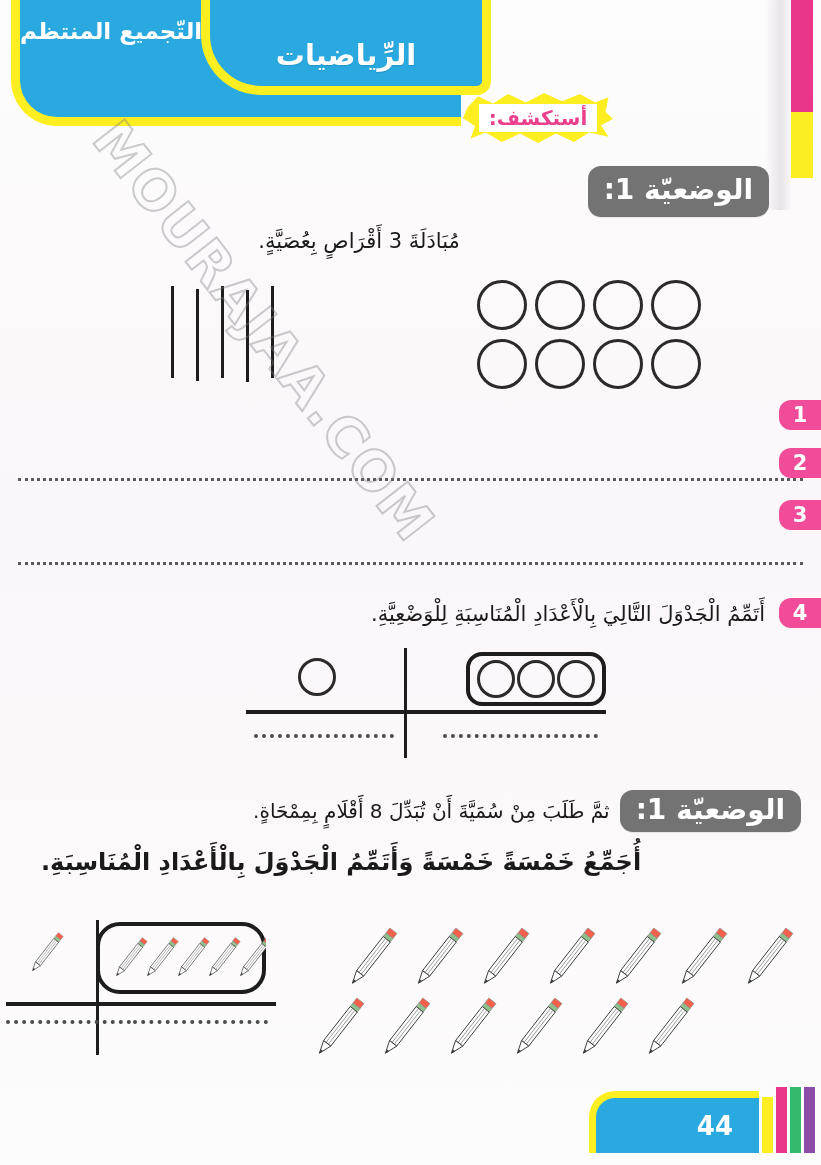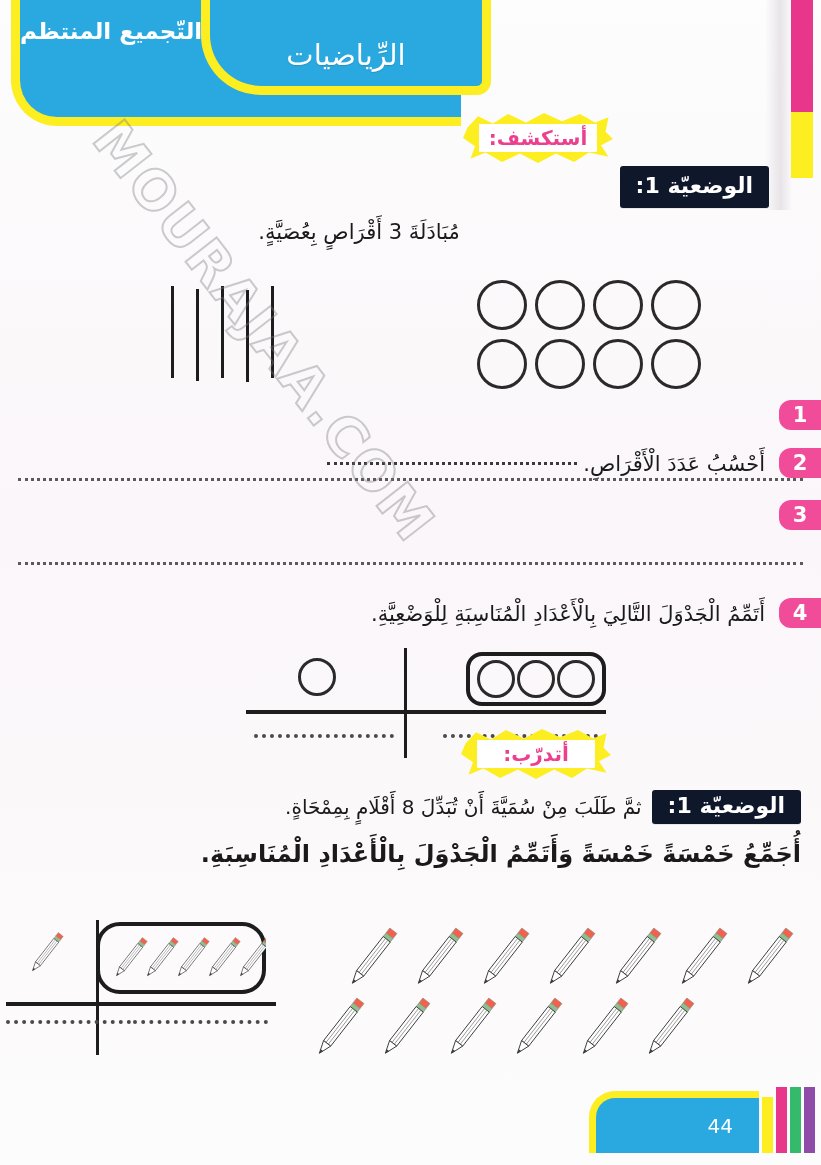--- a/index.html
+++ b/index.html
@@ -45,7 +45,7 @@
     z-index: 3;
   }
   .banner-main .txt {
-    color: #ffffff; font-size: 29px; font-weight: normal;
+    color: #ffffff; font-size: 29px; font-weight: bold;
     letter-spacing: .5px;
     text-shadow: 0 1px 1px rgba(0,0,0,.12);
   }

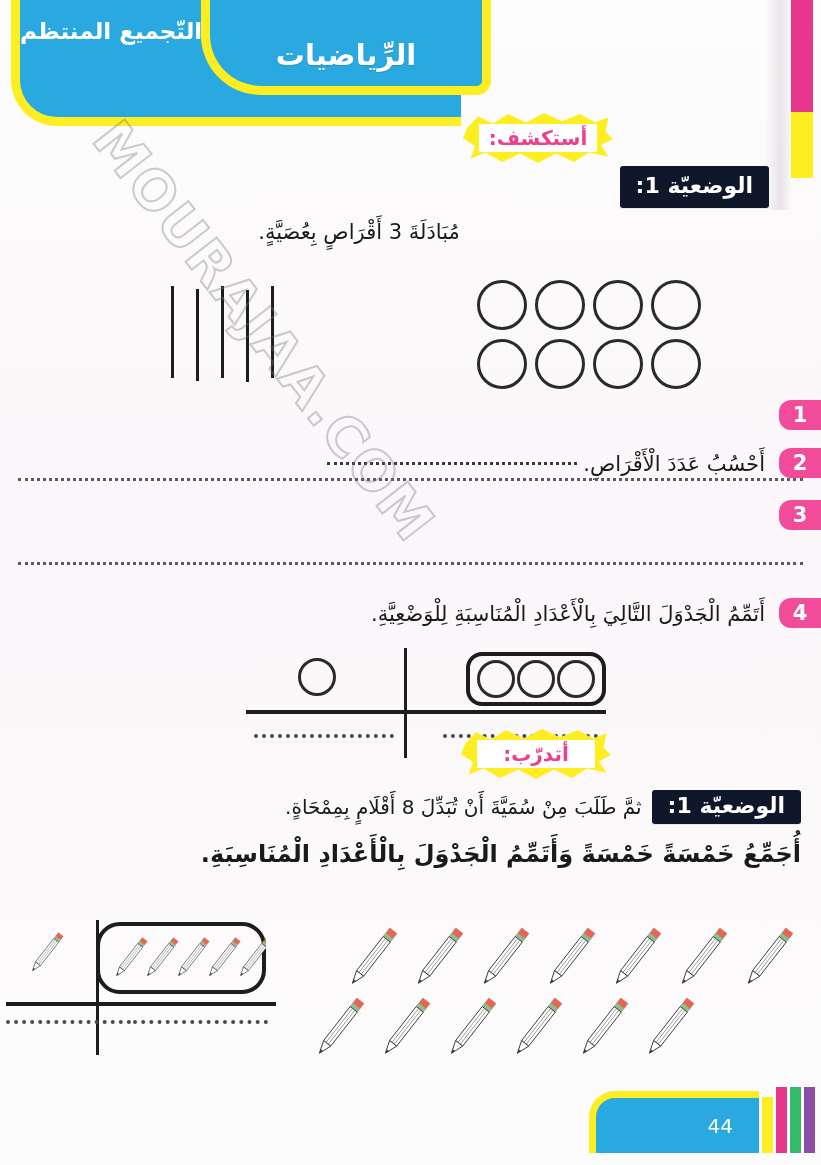--- a/index.html
+++ b/index.html
@@ -101,7 +101,7 @@
     color: #ec3f8e; font-size: 20px; font-weight: bold;
     width: 100%; text-align: center; line-height: 52px;
   }
-  #ribbon-explore { top: 112px; right: 208px; }
+  #ribbon-explore { top: 92px; right: 208px; }
   #ribbon-practice { top: 728px; right: 210px; }
 
   

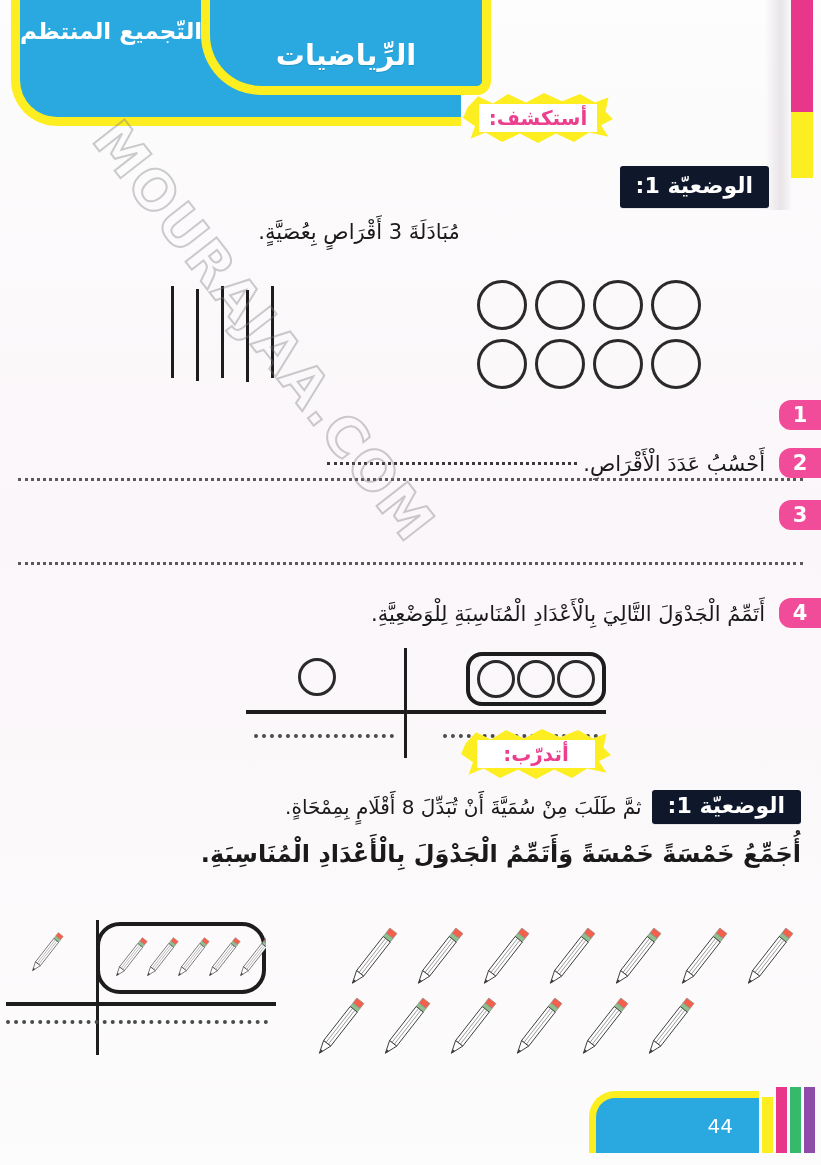--- a/index.html
+++ b/index.html
@@ -107,11 +107,11 @@
   
   .situation-chip {
     display: inline-block;
-    background: #0f172a;
+    background: #737373;
     color: #ffffff;
-    font-size: 22px; font-weight: bold;
+    font-size: 28px; font-weight: bold;
     padding: 3px 16px 6px 16px;
-    border-radius: 3px;
+    border-radius: 13px;
     vertical-align: middle;
     box-shadow: 0 1px 0 rgba(0,0,0,.08);
   }

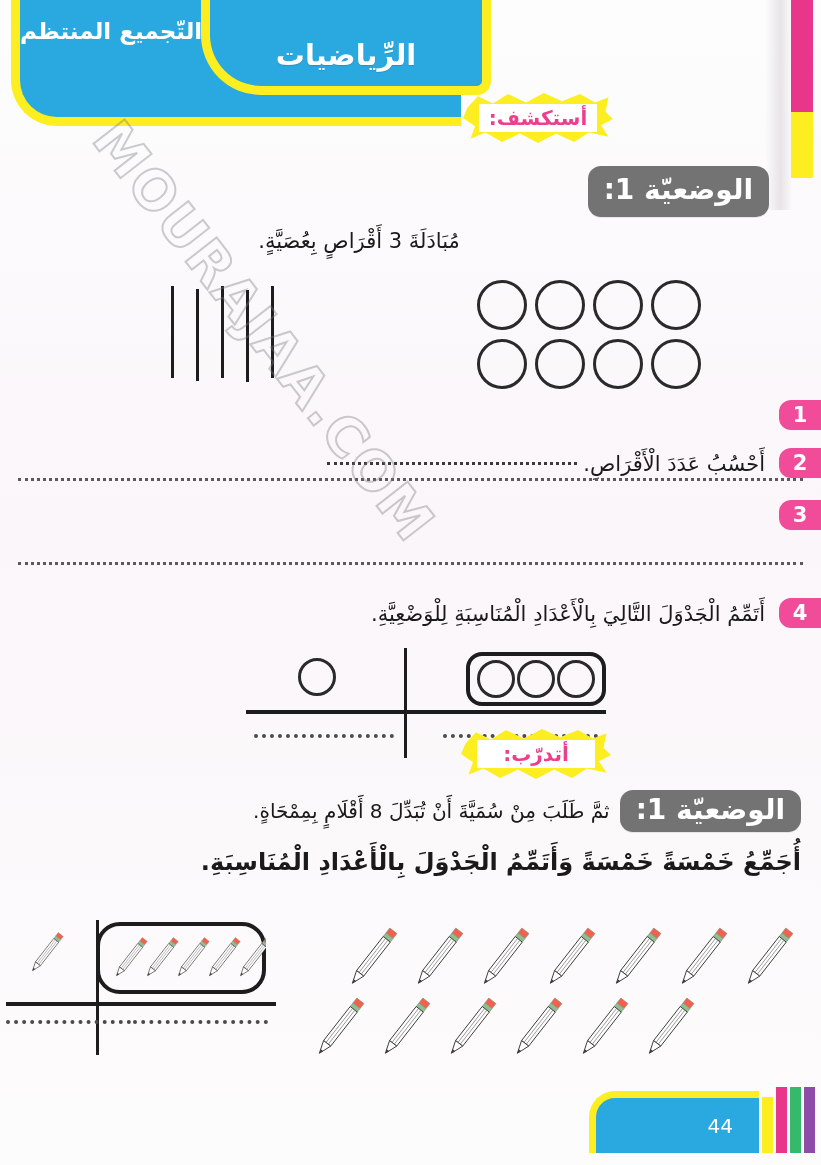--- a/index.html
+++ b/index.html
@@ -347,9 +347,6 @@
 
   <div class="q-row arabic" id="q2">
     <div class="q-badge">2</div>
-    <div class="q-text">
-      <span>أَحْسُبُ عَدَدَ الْأَقْرَاصِ.</span><span class="dots-inline"></span>
-    </div>
   </div>
 
   <div class="sep-dots" id="sep-a"></div>

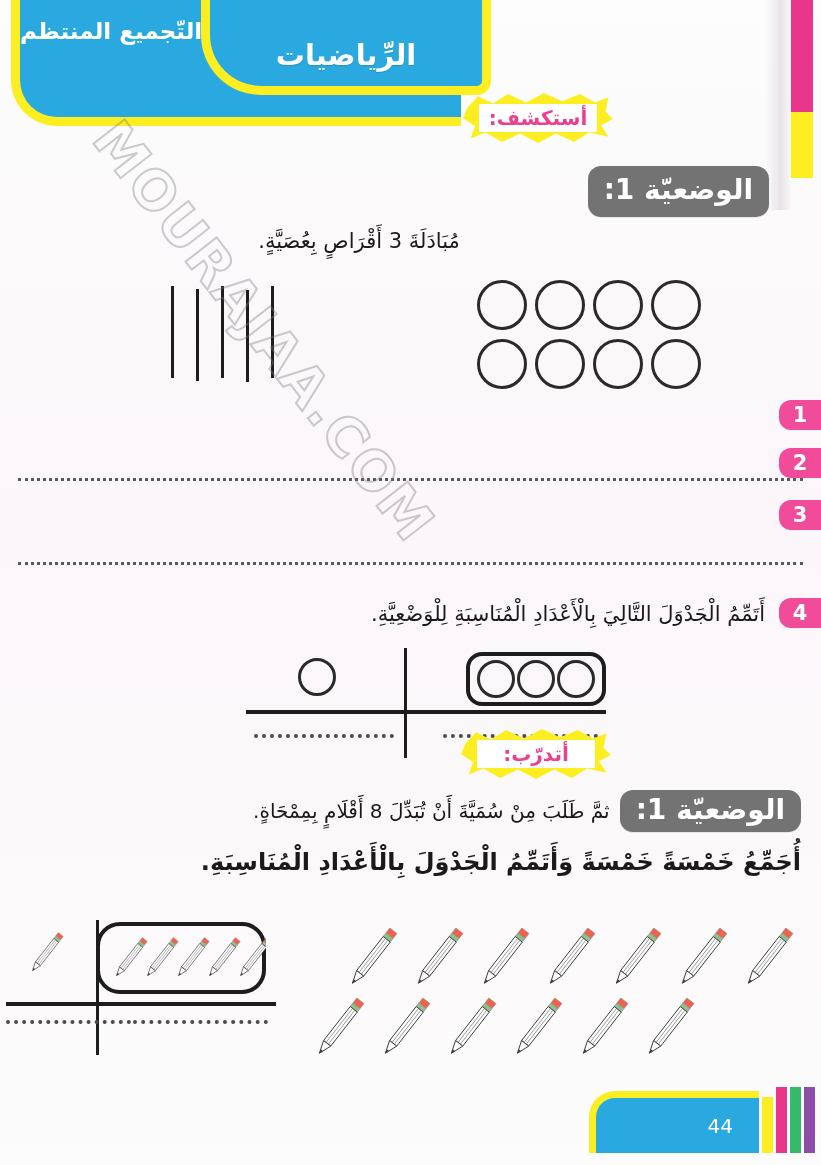--- a/index.html
+++ b/index.html
@@ -387,11 +387,6 @@
     </div>
   </div>
 
-  <div class="ribbon" id="ribbon-practice">
-    <div class="shape"></div>
-    <div class="inner"></div>
-    <div class="label arabic">أتدرّب:</div>
-  </div>
 
   <div class="practice-block arabic">
     <div class="practice-line1">

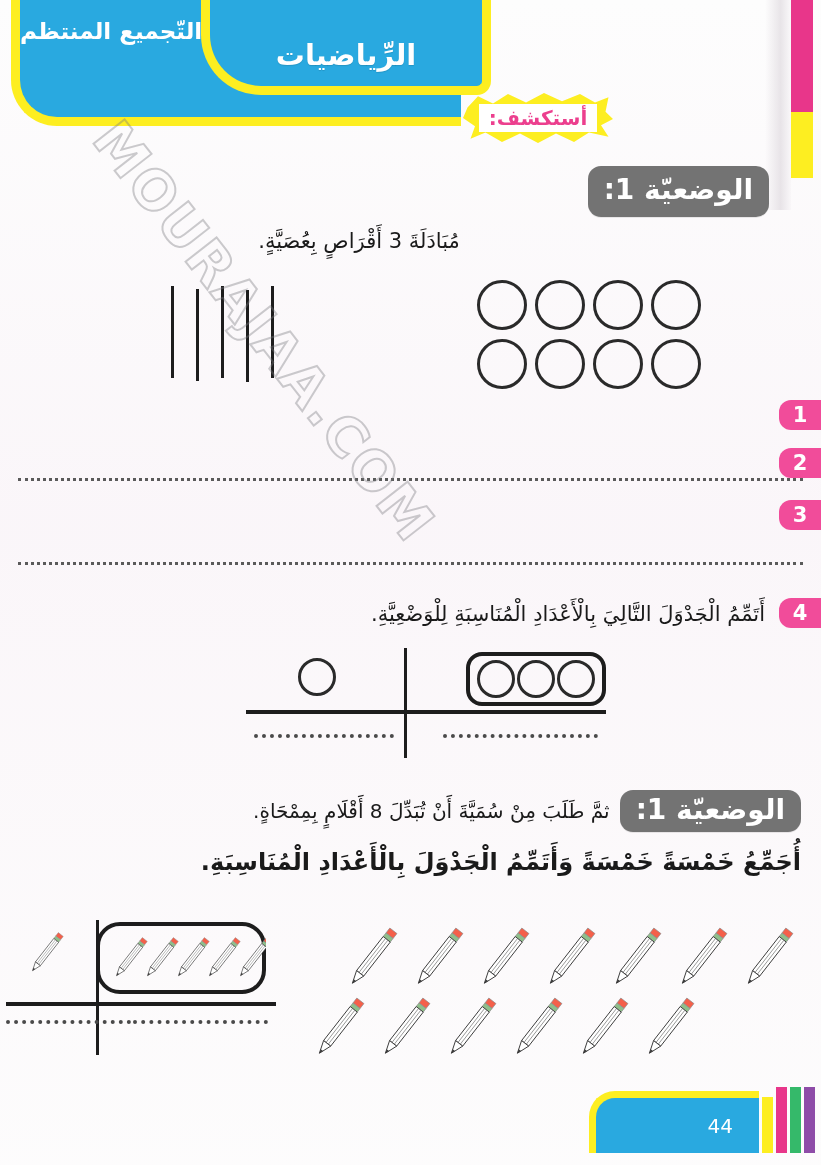--- a/index.html
+++ b/index.html
@@ -229,7 +229,7 @@
     gap: 10px; font-size: 20px;
   }
   .practice-line2 {
-    margin-top: 16px; text-align: right;
+    margin-top: 16px; text-align: left;
     font-size: 24px; font-weight: bold; letter-spacing: .3px;
   }
 

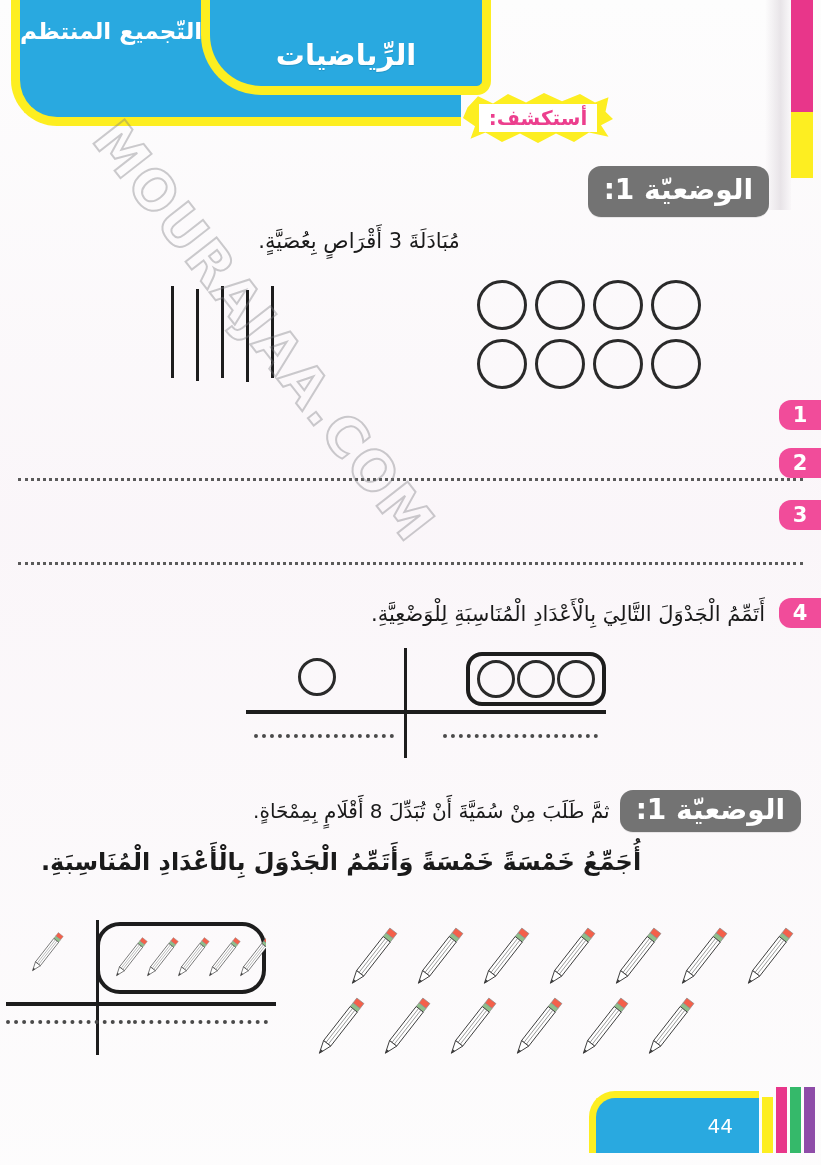--- a/index.html
+++ b/index.html
@@ -277,7 +277,7 @@
     z-index: 5;
   }
   .footer-bar .pg {
-    color: #ffffff; font-size: 20px; font-weight: normal;
+    color: #ffffff; font-size: 26px; font-weight: bold;
     direction: ltr;
   }
   .footer-tabs {

